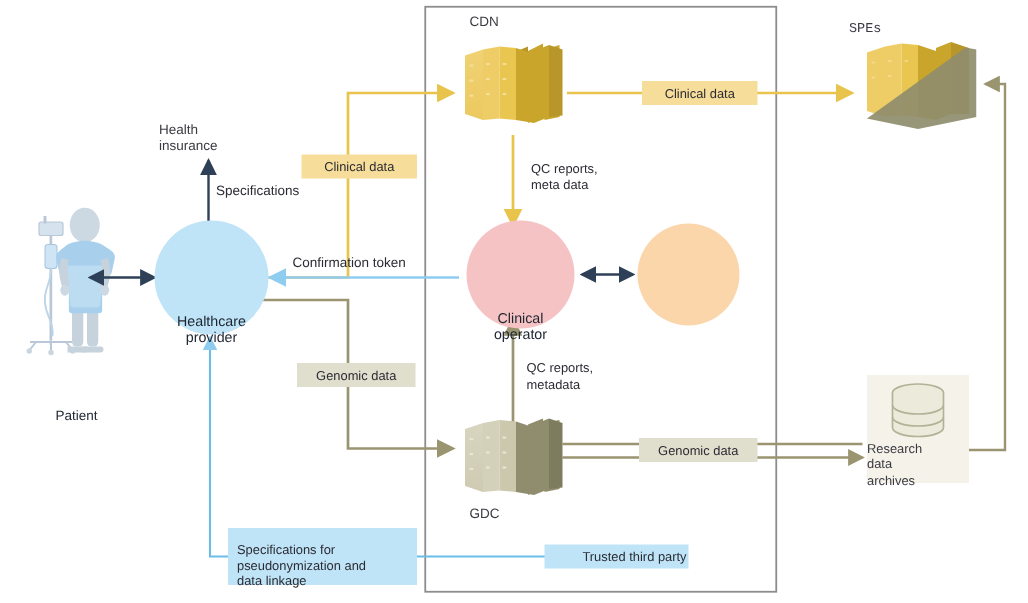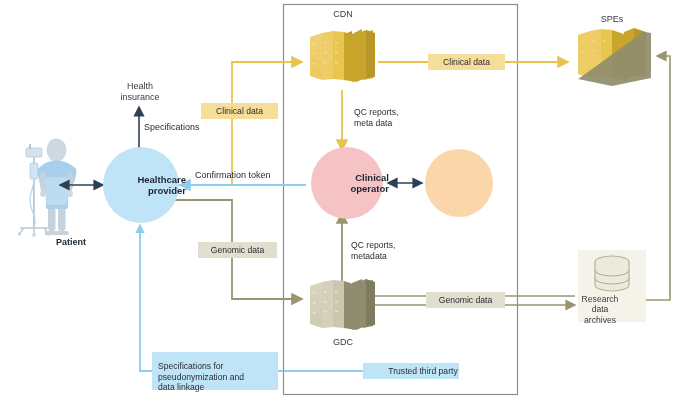--- a/index.html
+++ b/index.html
@@ -8,7 +8,7 @@
   #svgroot{position:absolute;left:0;top:0;width:685px;height:402px;}
   .lbl{position:absolute;font-family:"Liberation Sans", sans-serif;color:#2b2b33;white-space:nowrap;}
   .node-text{position:absolute;text-align:right;font-weight:bold;color:#1c2430;line-height:1.15;}
-  .cap{position:absolute;text-align:center;color:#3a3a42;line-height:1.2;}
+  .cap{position:absolute;color:#3a3a42;line-height:1.2;}
   .boxlabel{position:absolute;display:flex;align-items:center;box-sizing:border-box;line-height:1.25;}
 </style>
 </head>

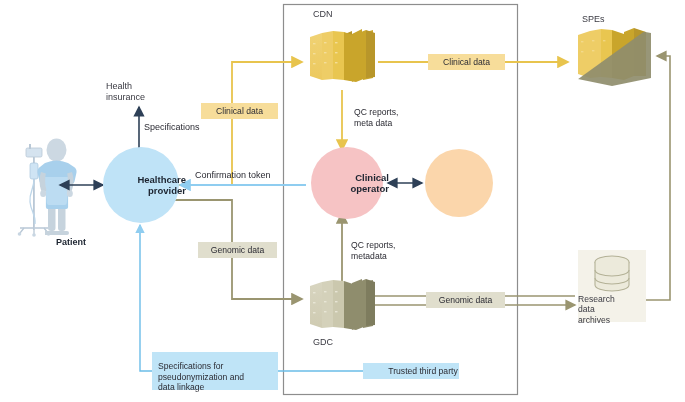--- a/index.html
+++ b/index.html
@@ -212,7 +212,7 @@
 
   <div class="cap" style="left:313px;top:9px;width:60px;font-size:9px;">CDN</div>
 
-  <div class="cap" style="left:582px;top:14px;width:60px;font-size:9px;">SPEs</div>
+  <div class="cap" style="left:566px;top:14px;width:60px;font-size:9px;font-family:Liberation Mono, monospace;">SPEs</div>
 
   <div class="cap" style="left:313px;top:337px;width:60px;font-size:9px;">GDC</div>
 

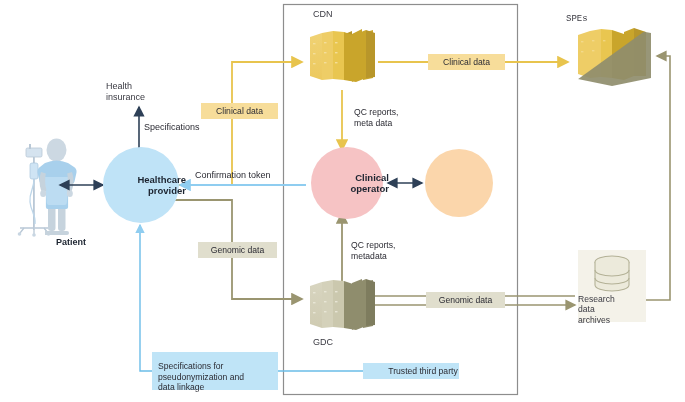--- a/index.html
+++ b/index.html
@@ -7,7 +7,7 @@
   #stage{position:relative;width:685px;height:402px;background:#ffffff;overflow:hidden;}
   #svgroot{position:absolute;left:0;top:0;width:685px;height:402px;}
   .lbl{position:absolute;font-family:"Liberation Sans", sans-serif;color:#2b2b33;white-space:nowrap;}
-  .node-text{position:absolute;text-align:right;font-weight:bold;color:#1c2430;line-height:1.15;}
+  .node-text{position:absolute;text-align:center;font-weight:normal;color:#1c2430;line-height:1.15;margin-top:35px;}
   .cap{position:absolute;color:#3a3a42;line-height:1.2;}
   .boxlabel{position:absolute;display:flex;align-items:center;box-sizing:border-box;line-height:1.25;}
 </style>

